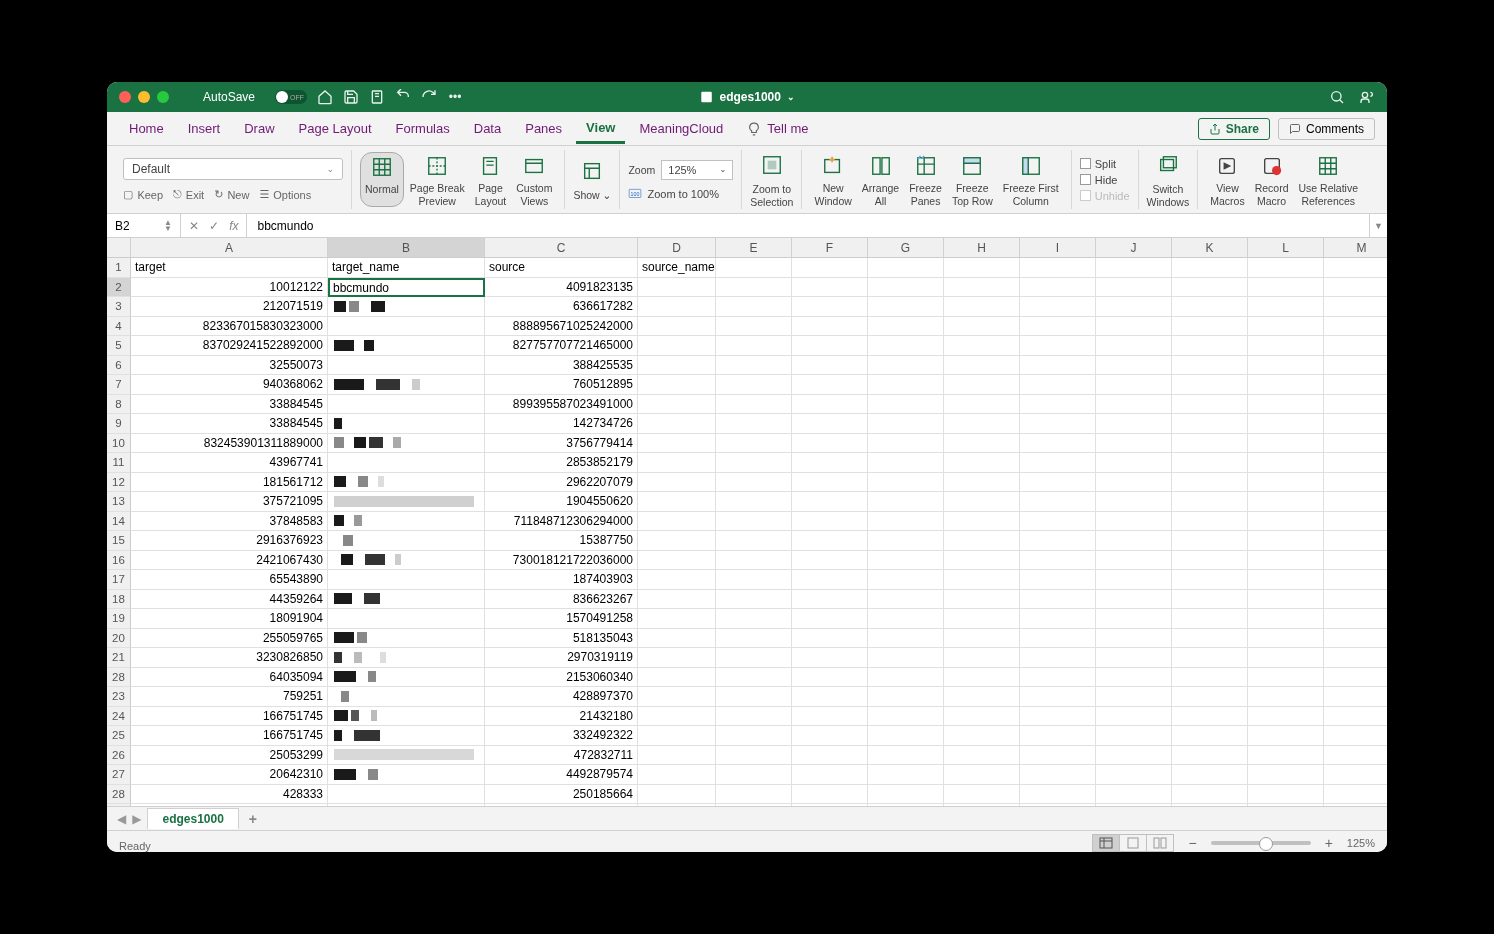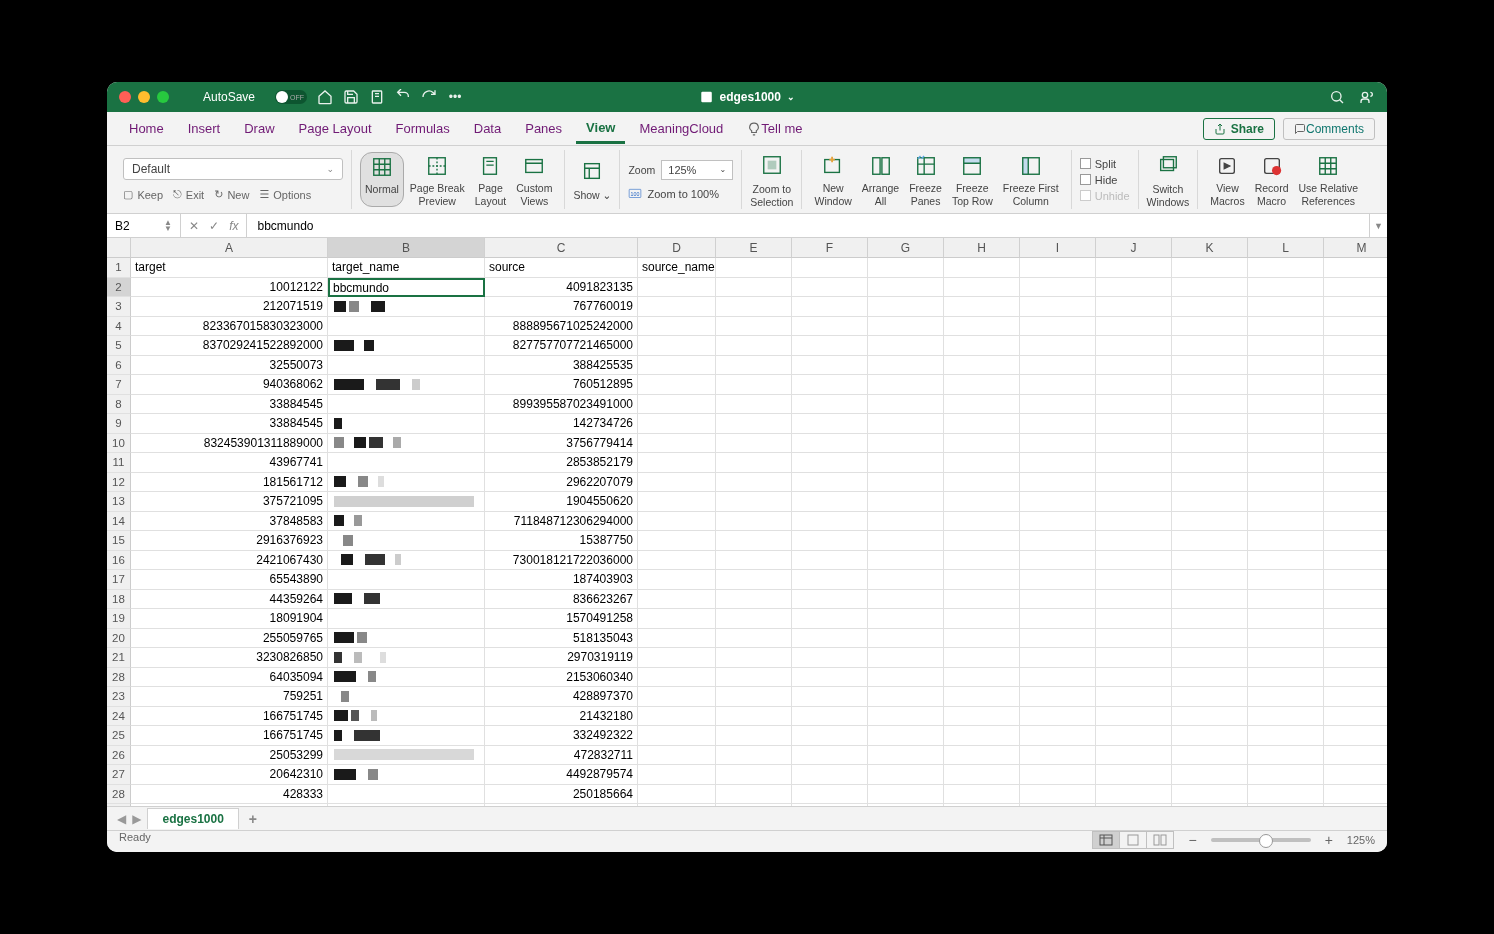--- a/index.html
+++ b/index.html
@@ -147,7 +147,7 @@
     <div class="menu-item">Panes</div>
     <div class="menu-item active">View</div>
     <div class="menu-item">MeaningCloud</div>
-    <div class="menu-item" style="display:flex;gap:0;align-items:center">
+    <div class="menu-item" style="display:flex;gap:6px;align-items:center">
         <svg width="14" height="14" viewBox="0 0 24 24" fill="none" stroke="#666" stroke-width="2">
           <path d="M9 18h6M10 22h4M12 2a7 7 0 00-4 13v3h8v-3a7 7 0 00-4-13z"></path>
         </svg>

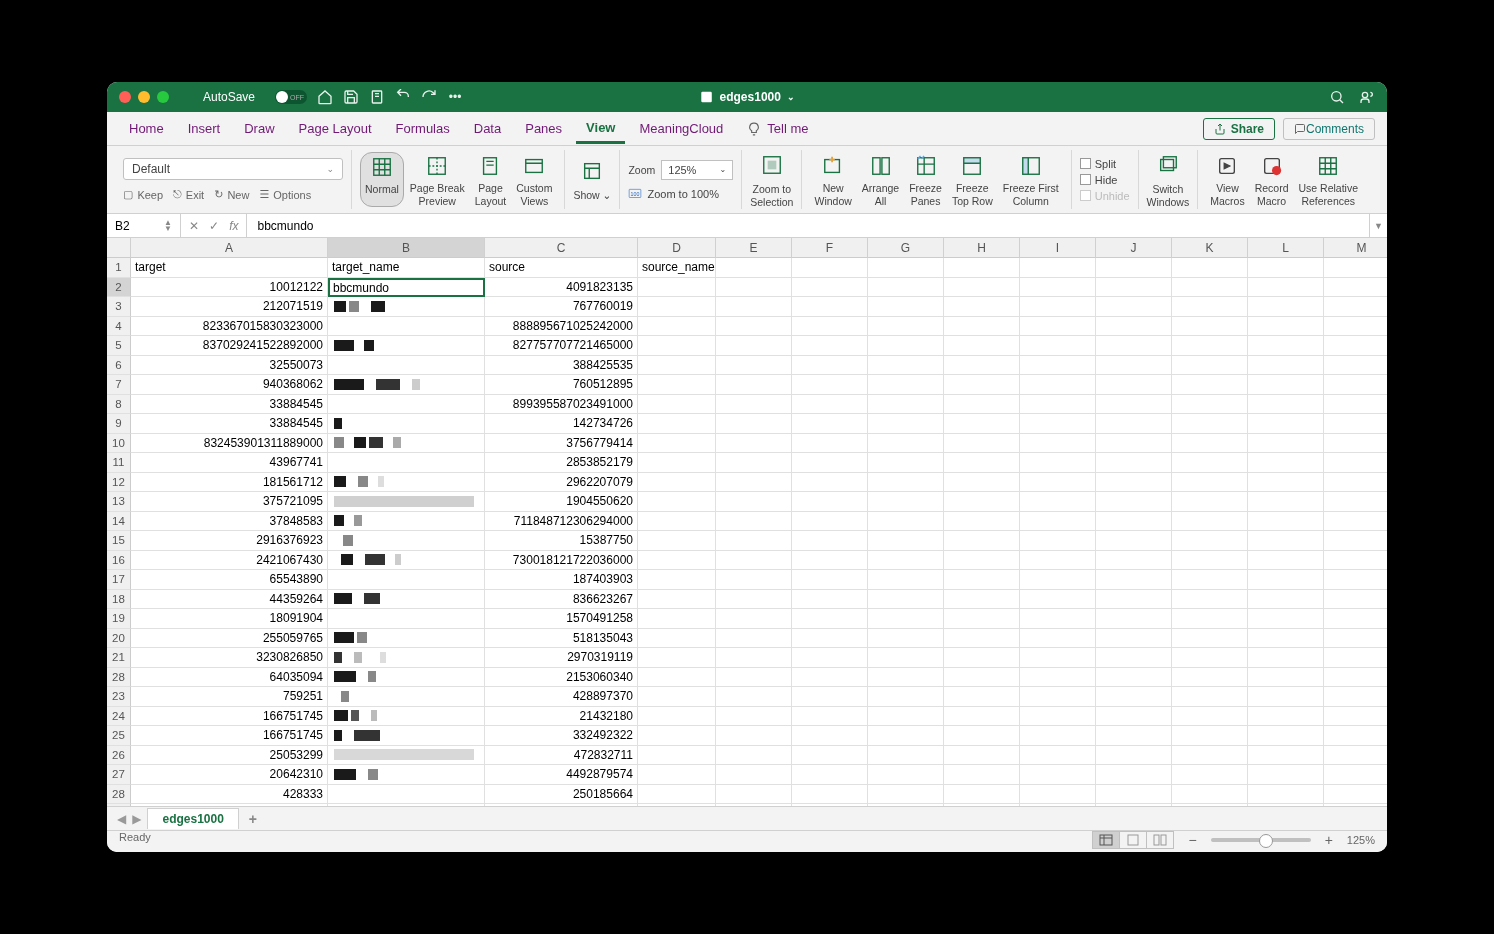--- a/index.html
+++ b/index.html
@@ -21,7 +21,7 @@
 .menu-item.active{color:#1a7243;border-bottom:3px solid #1a7243;font-weight:600}
 .menu-right{margin-left:auto;display:flex;gap:8px}
 .share-btn{border:1px solid #1a7243;color:#1a7243;padding:3px 10px;border-radius:3px;font-size:12px;display:flex;align-items:center;gap:5px;font-weight:600}
-.comments-btn{border:1px solid #c0c0c0;color:#0f766e;padding:3px 10px;border-radius:3px;font-size:12px;display:flex;align-items:center;}
+.comments-btn{border:1px solid #c0c0c0;color:#000000;padding:3px 10px;border-radius:3px;font-size:12px;display:flex;align-items:center;gap:5px}
 .ribbon{height:68px;background:#f3f3f3;border-bottom:1px solid #d0d0d0;display:flex;align-items:stretch;padding:4px 8px;font-size:10.5px;color:#444}
 .rgroup{display:flex;flex-direction:column;justify-content:center;padding:0 8px;border-right:1px solid #d8d8d8;gap:2px}
 .rgroup.col{align-items:center}

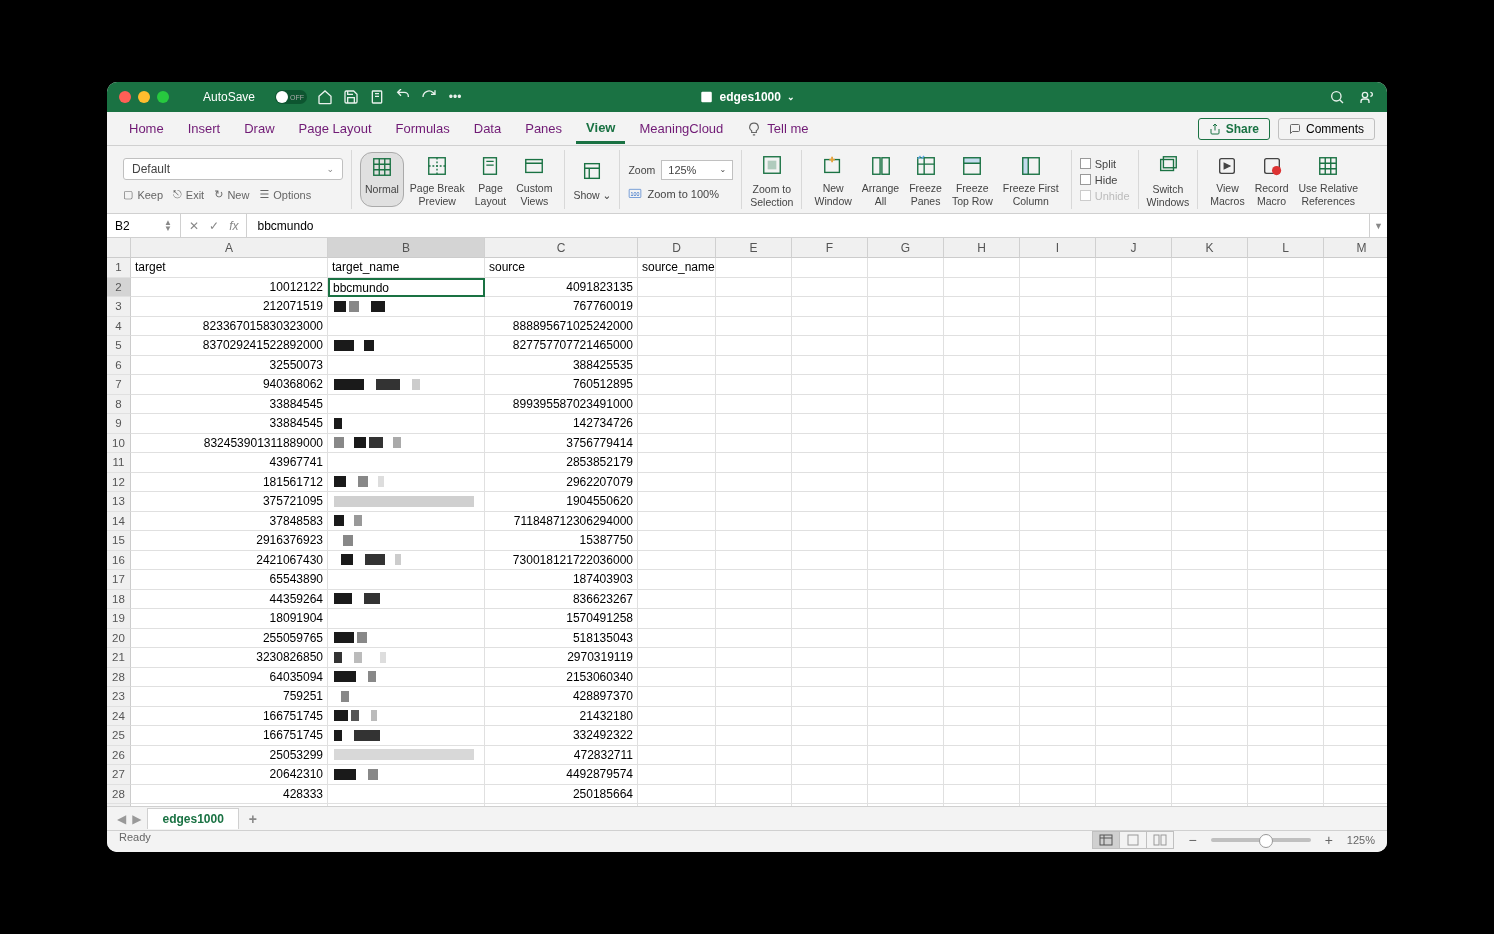--- a/index.html
+++ b/index.html
@@ -447,7 +447,7 @@
             <div class="rb" style="width:14px;background:#1a1a1a"></div>
           </div>
         </div>
-        <div class="cell num">767760019</div>
+        <div class="cell num">636617282</div>
         <div class="cell"></div>
         <div class="cell"></div>
         <div class="cell"></div>

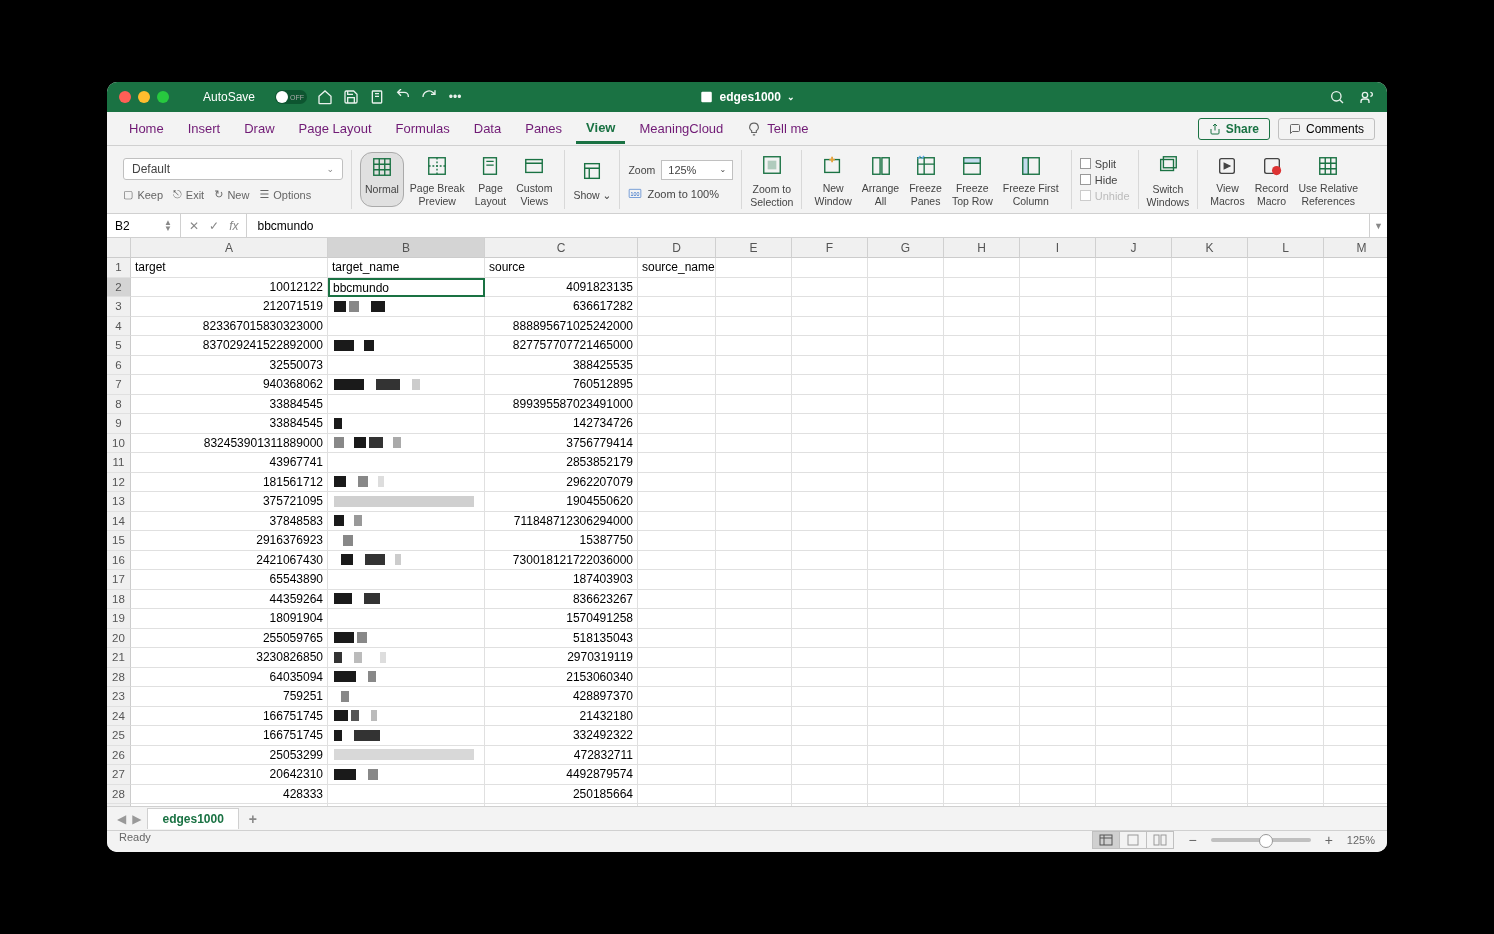--- a/index.html
+++ b/index.html
@@ -60,7 +60,7 @@
 .nav-arr{padding:0 6px;color:#999;display:flex;gap:6px}
 .tab{padding:3px 14px;background:#fff;border:1px solid #d0d0d0;border-bottom:none;color:#1a7243;font-weight:600;font-size:12px}
 .tab-add{padding:0 10px;color:#888;font-size:14px;font-weight:600}
-.status{height:22px;background:#f3f3f3;border-top:1px solid #d0d0d0;display:flex;align-items:flex-start;padding:0 12px;font-size:11px;color:#666}
+.status{height:22px;background:#f3f3f3;border-top:1px solid #d0d0d0;display:flex;align-items:flex-end;padding:0 12px;font-size:11px;color:#666}
 .status-right{margin-left:auto;display:flex;align-items:center;gap:10px}
 .view-btns{display:flex}
 .vb{width:28px;height:18px;border:1px solid #c0c0c0;display:flex;align-items:center;justify-content:center;margin-left:-1px}

